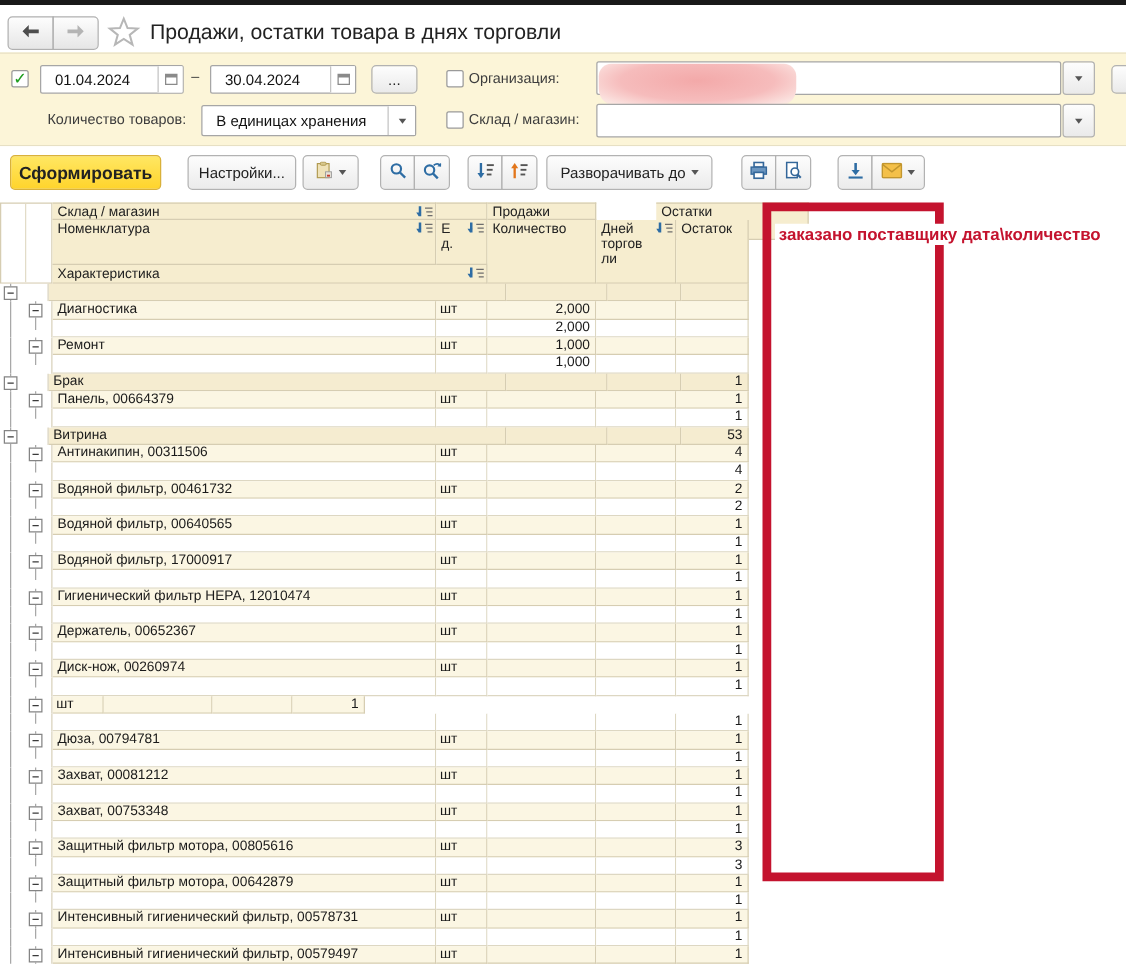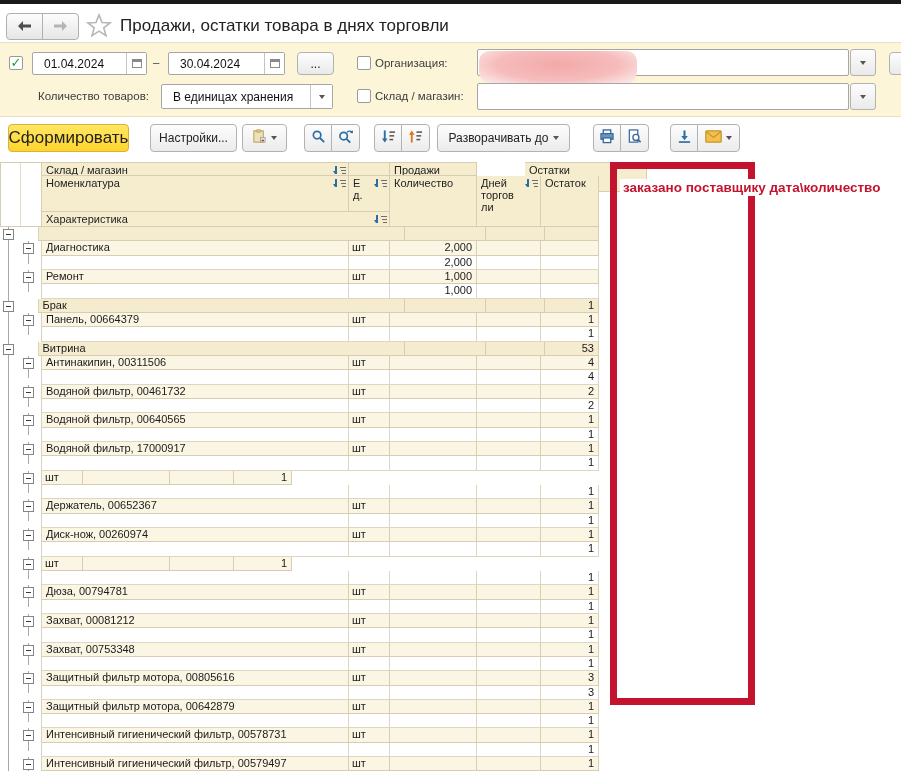--- a/index.html
+++ b/index.html
@@ -38,7 +38,7 @@
         background:linear-gradient(#fdfdfd,#ebebeb);display:flex;align-items:center;justify-content:center;
         box-sizing:border-box;font-size:12px;color:#222;gap:4px;}
   #btn-generate{left:8px;width:121px;background:linear-gradient(#ffe763,#ffd42c);border:1px solid #d9b13a;
-                font-weight:400;font-size:17px;border-radius:4px;}
+                font-weight:700;font-size:14px;border-radius:4px;}
   
   #report{left:0;top:162px;width:599px;}
   .hdr{position:absolute;background:#f6edcf;border-right:1px solid #d6cdb2;border-bottom:1px solid #d6cdb2;

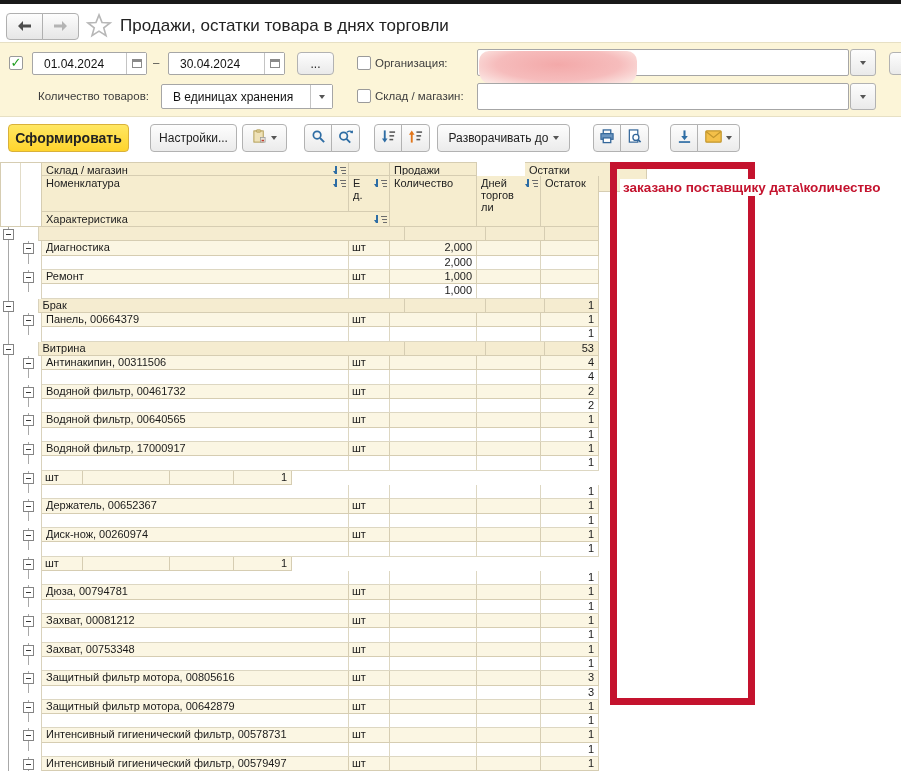--- a/index.html
+++ b/index.html
@@ -475,6 +475,7 @@
           <div class="gut g2 vline">
             <div class="exp"></div>
           </div>
+          <div class="cell c-name">Гигиенический фильтр HEPA, 12010474</div>
           <div class="cell c-ed">шт</div>
           <div class="cell c-qty"></div>
           <div class="cell c-days"></div>

